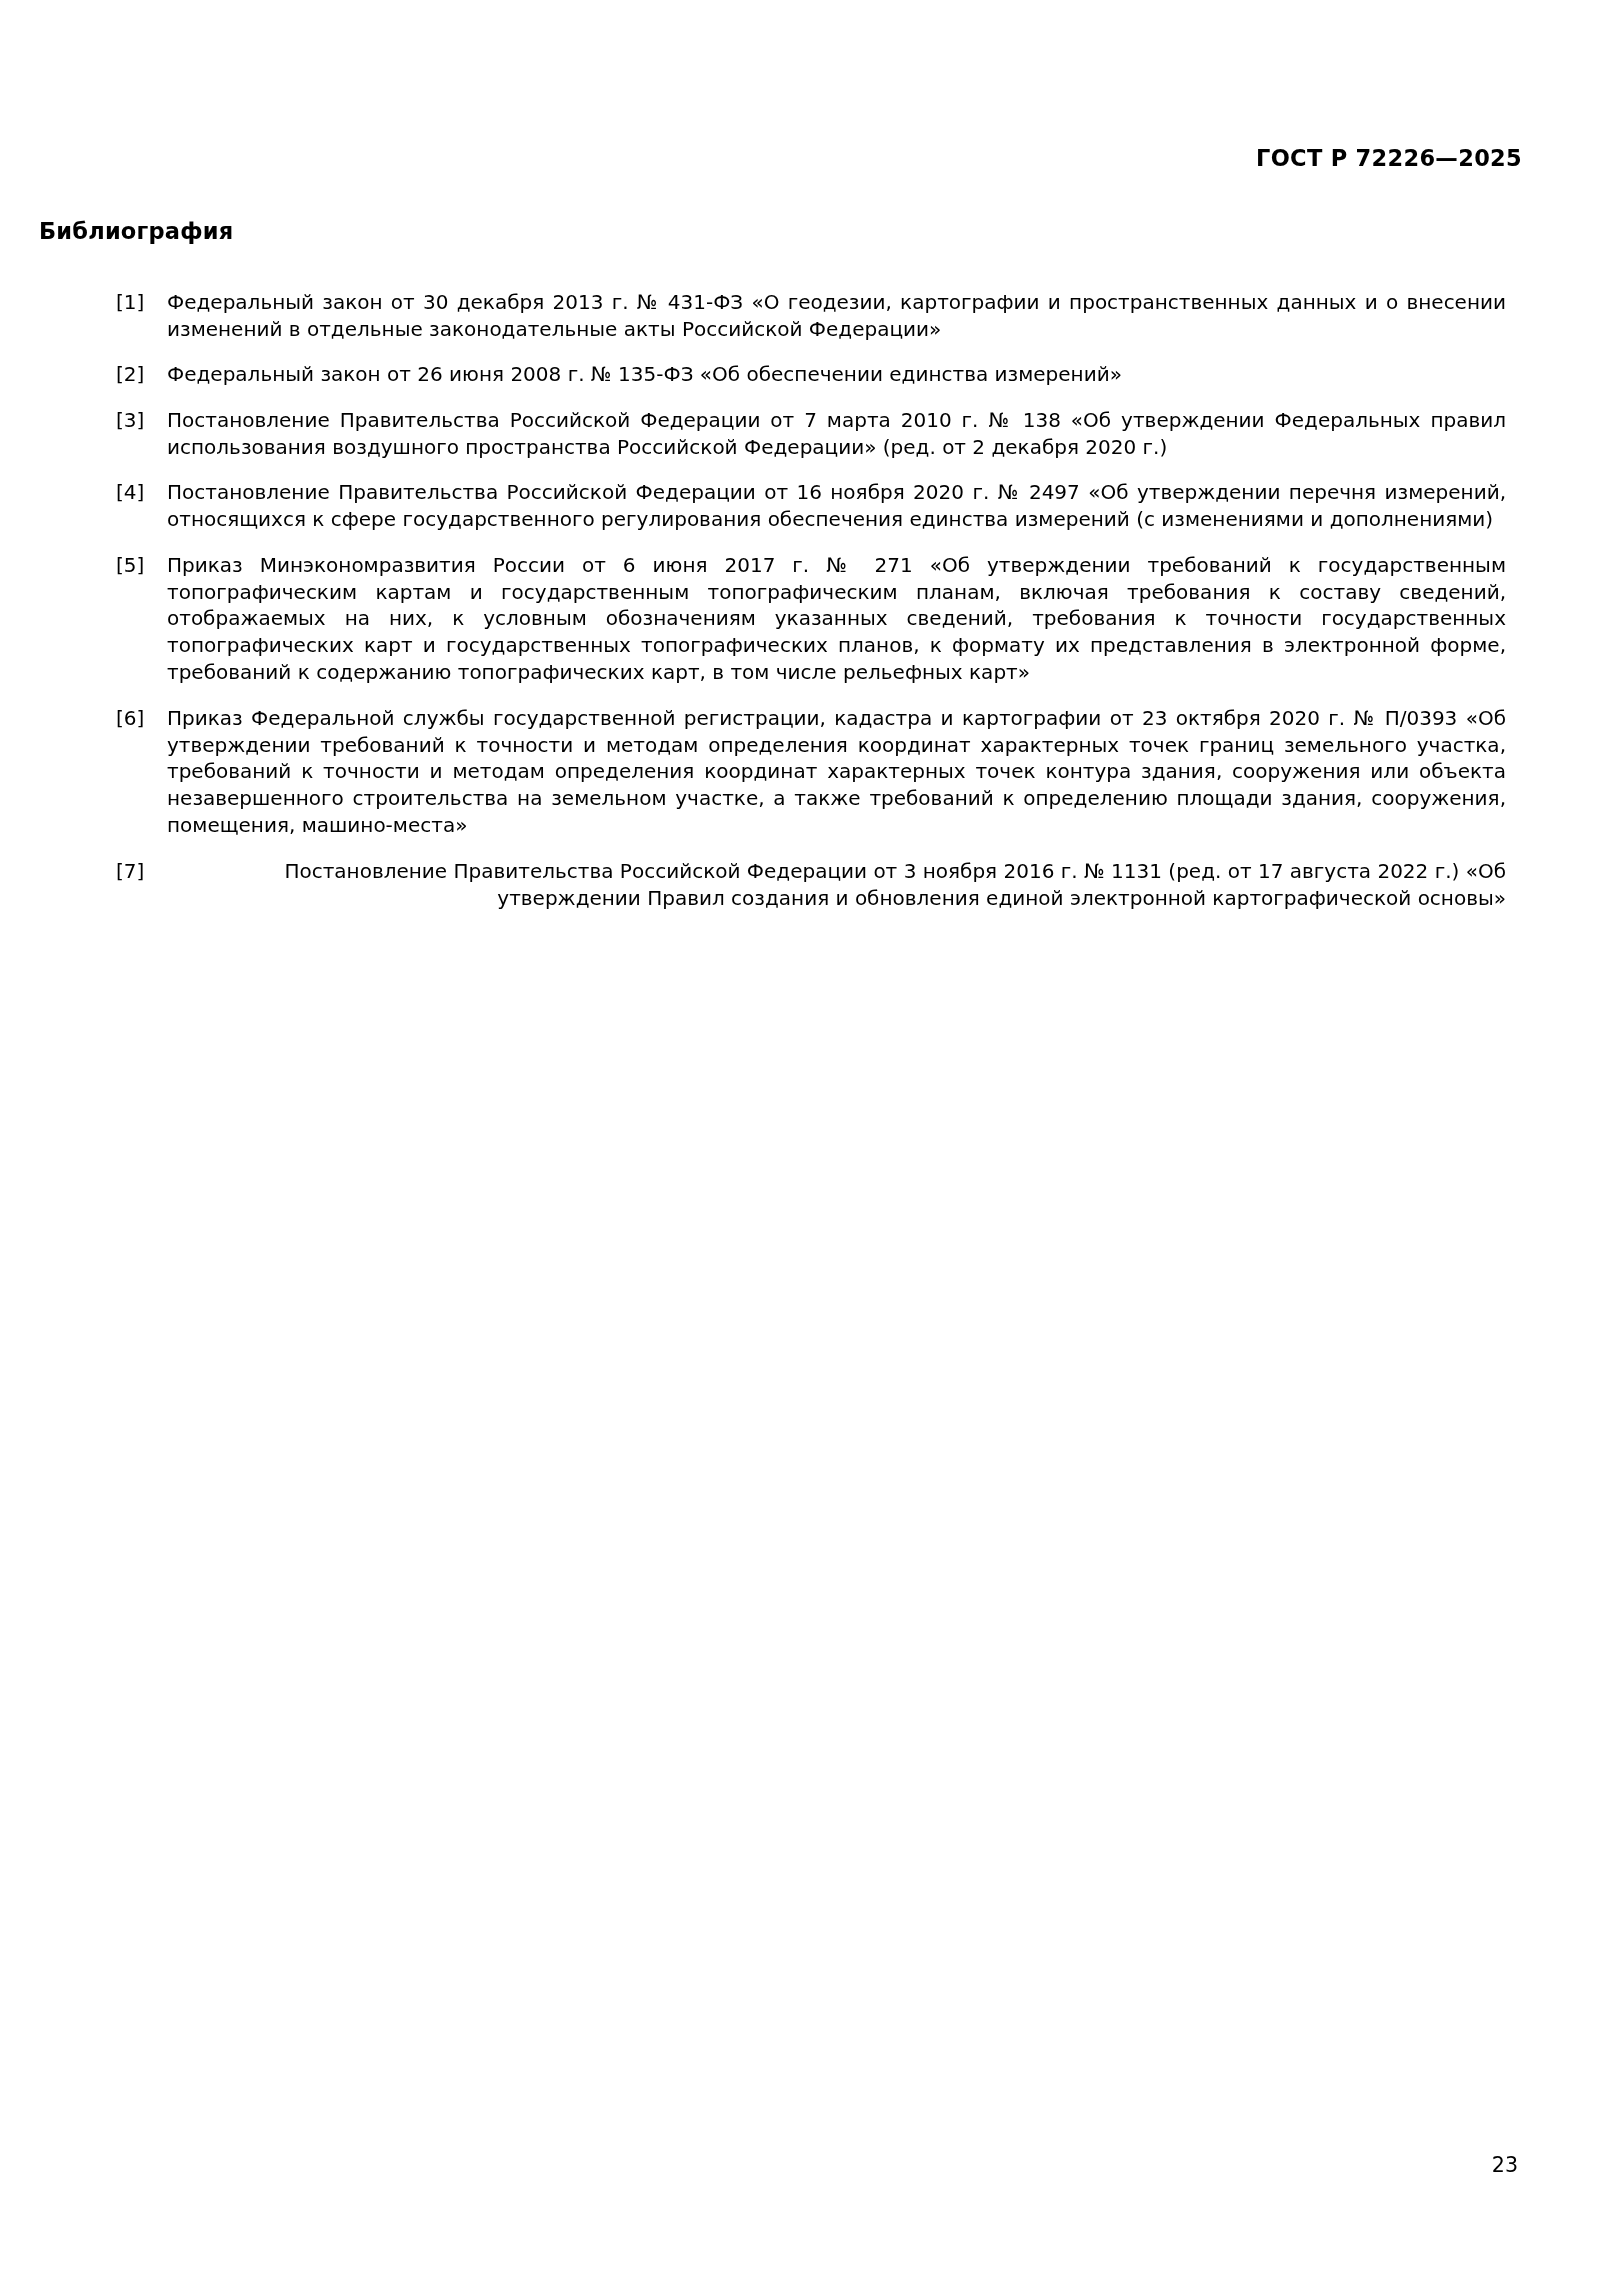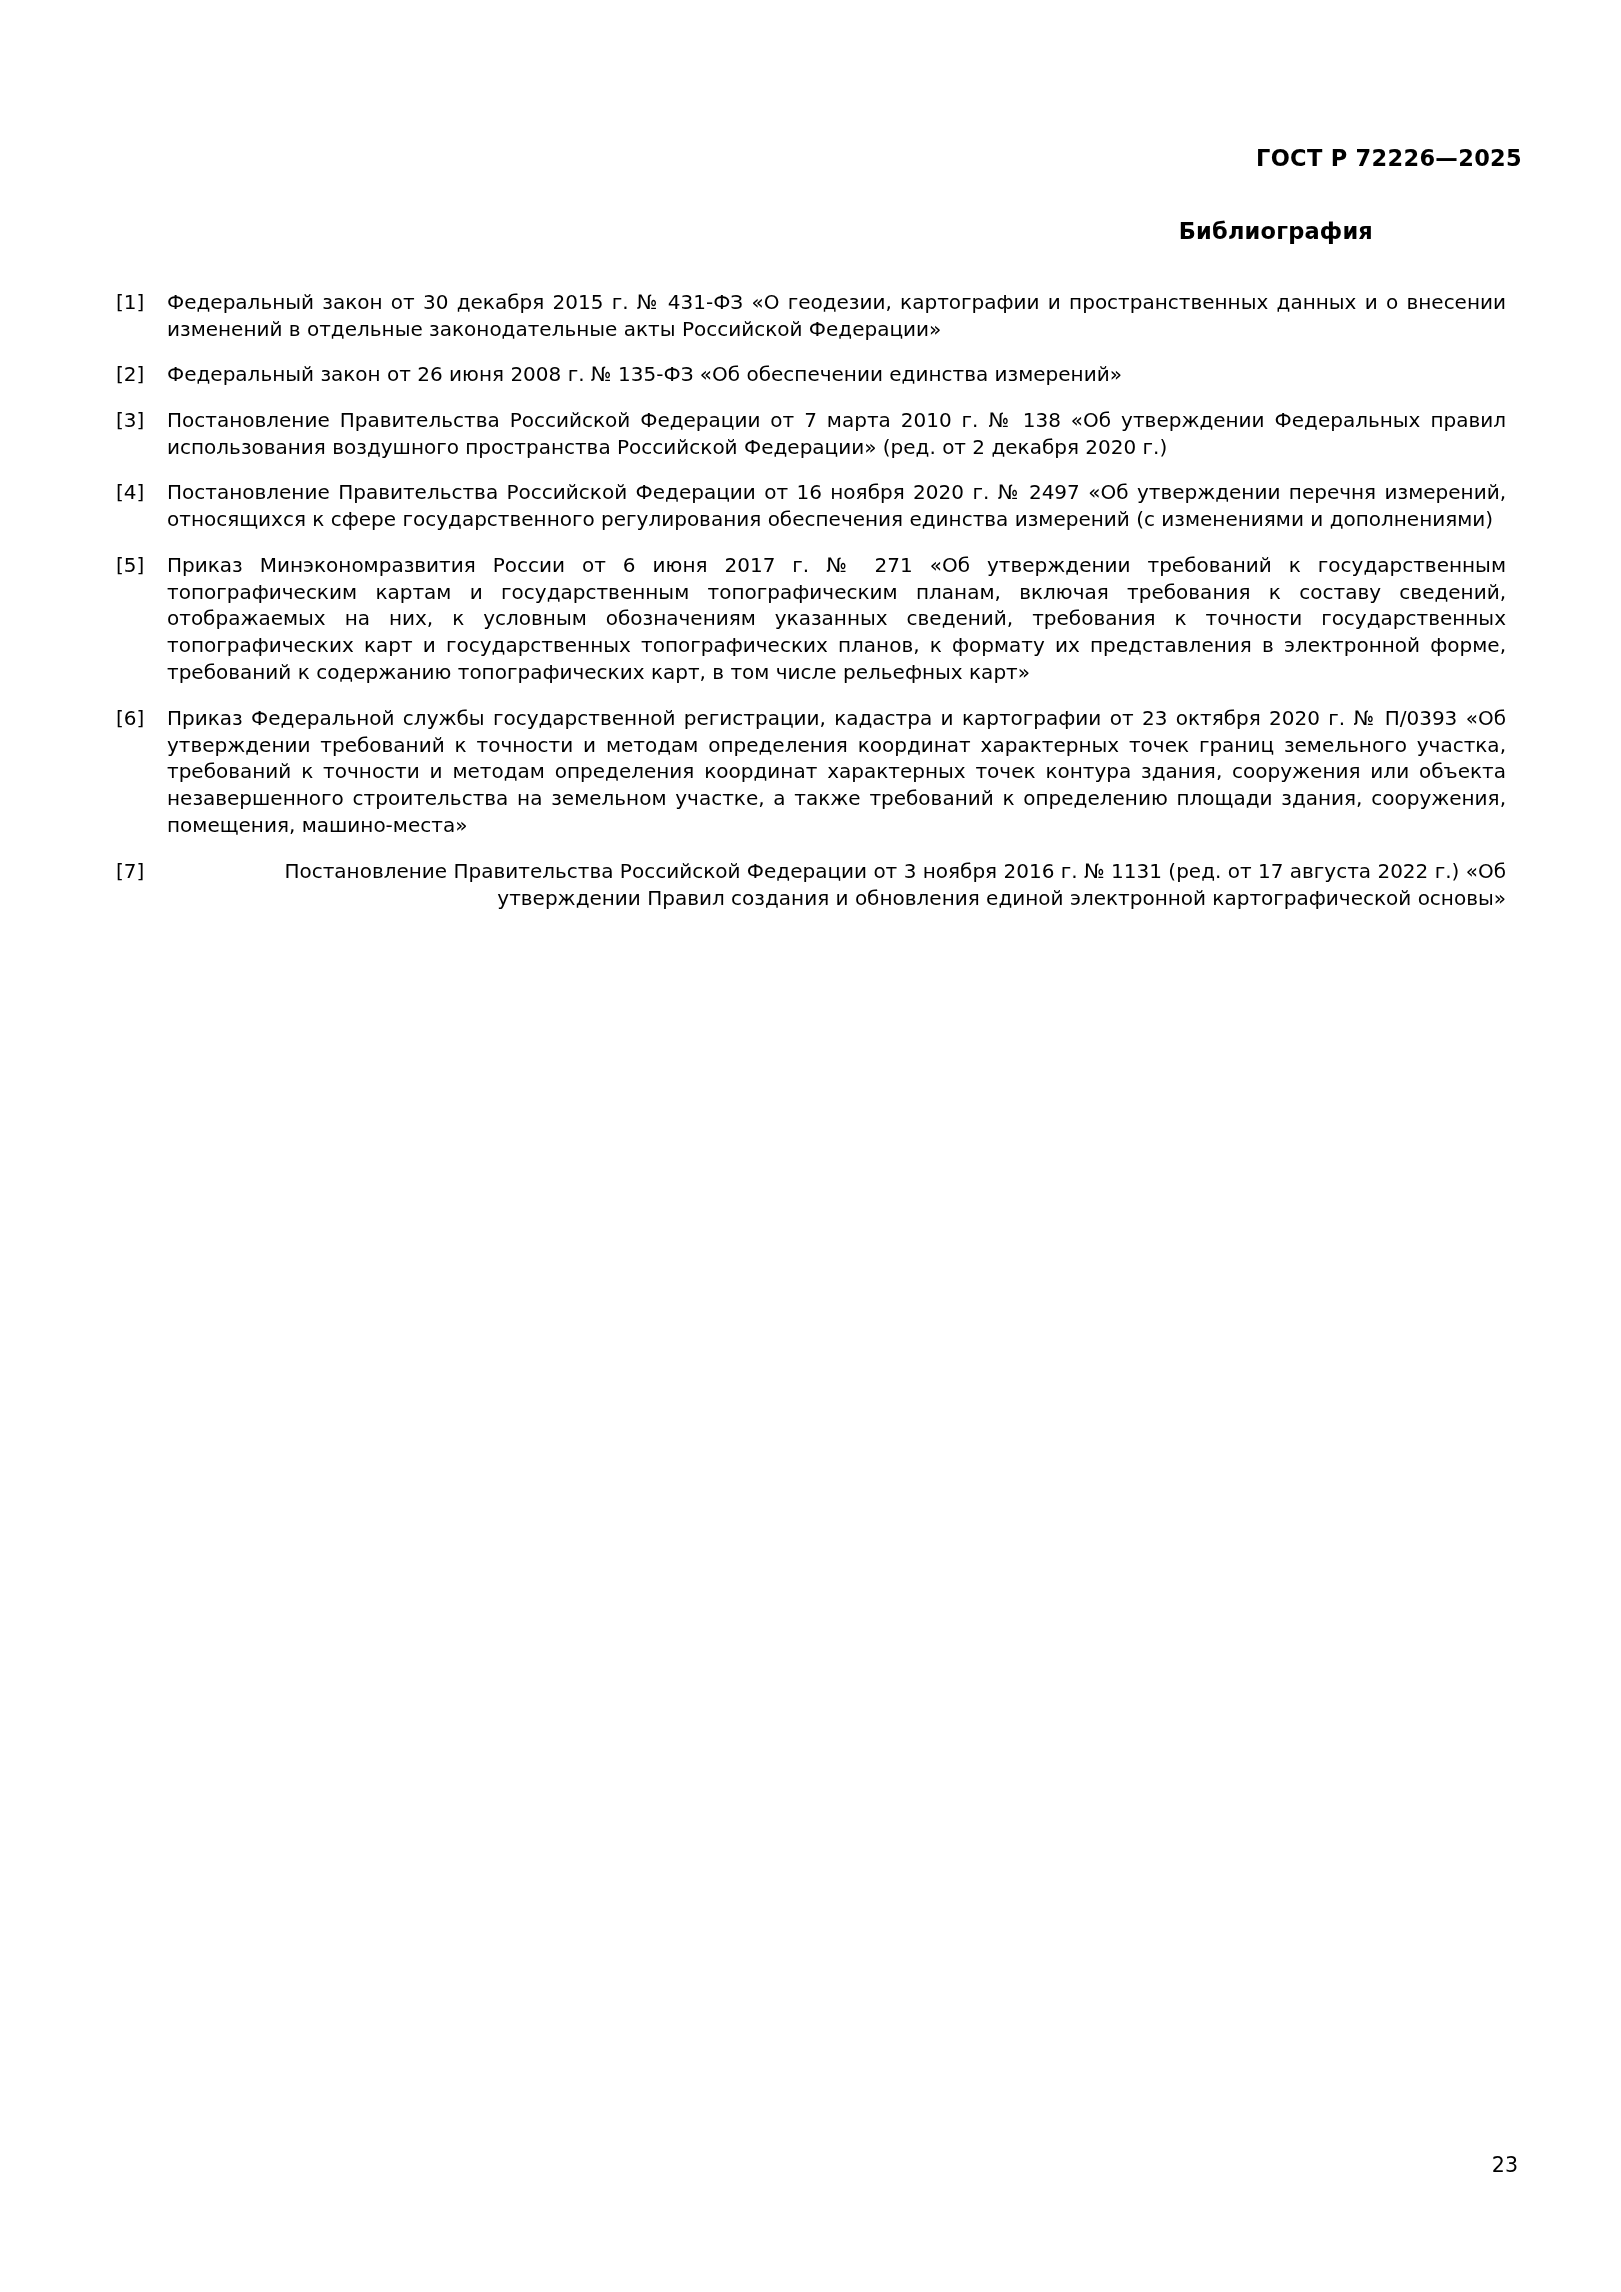--- a/index.html
+++ b/index.html
@@ -37,7 +37,7 @@
     top: 218px;
     left: 0;
     width: 1373px;
-    text-align: right;
+    text-align: left;
     font-size: 22.5px;
     font-weight: bold;
     letter-spacing: 0.2px;

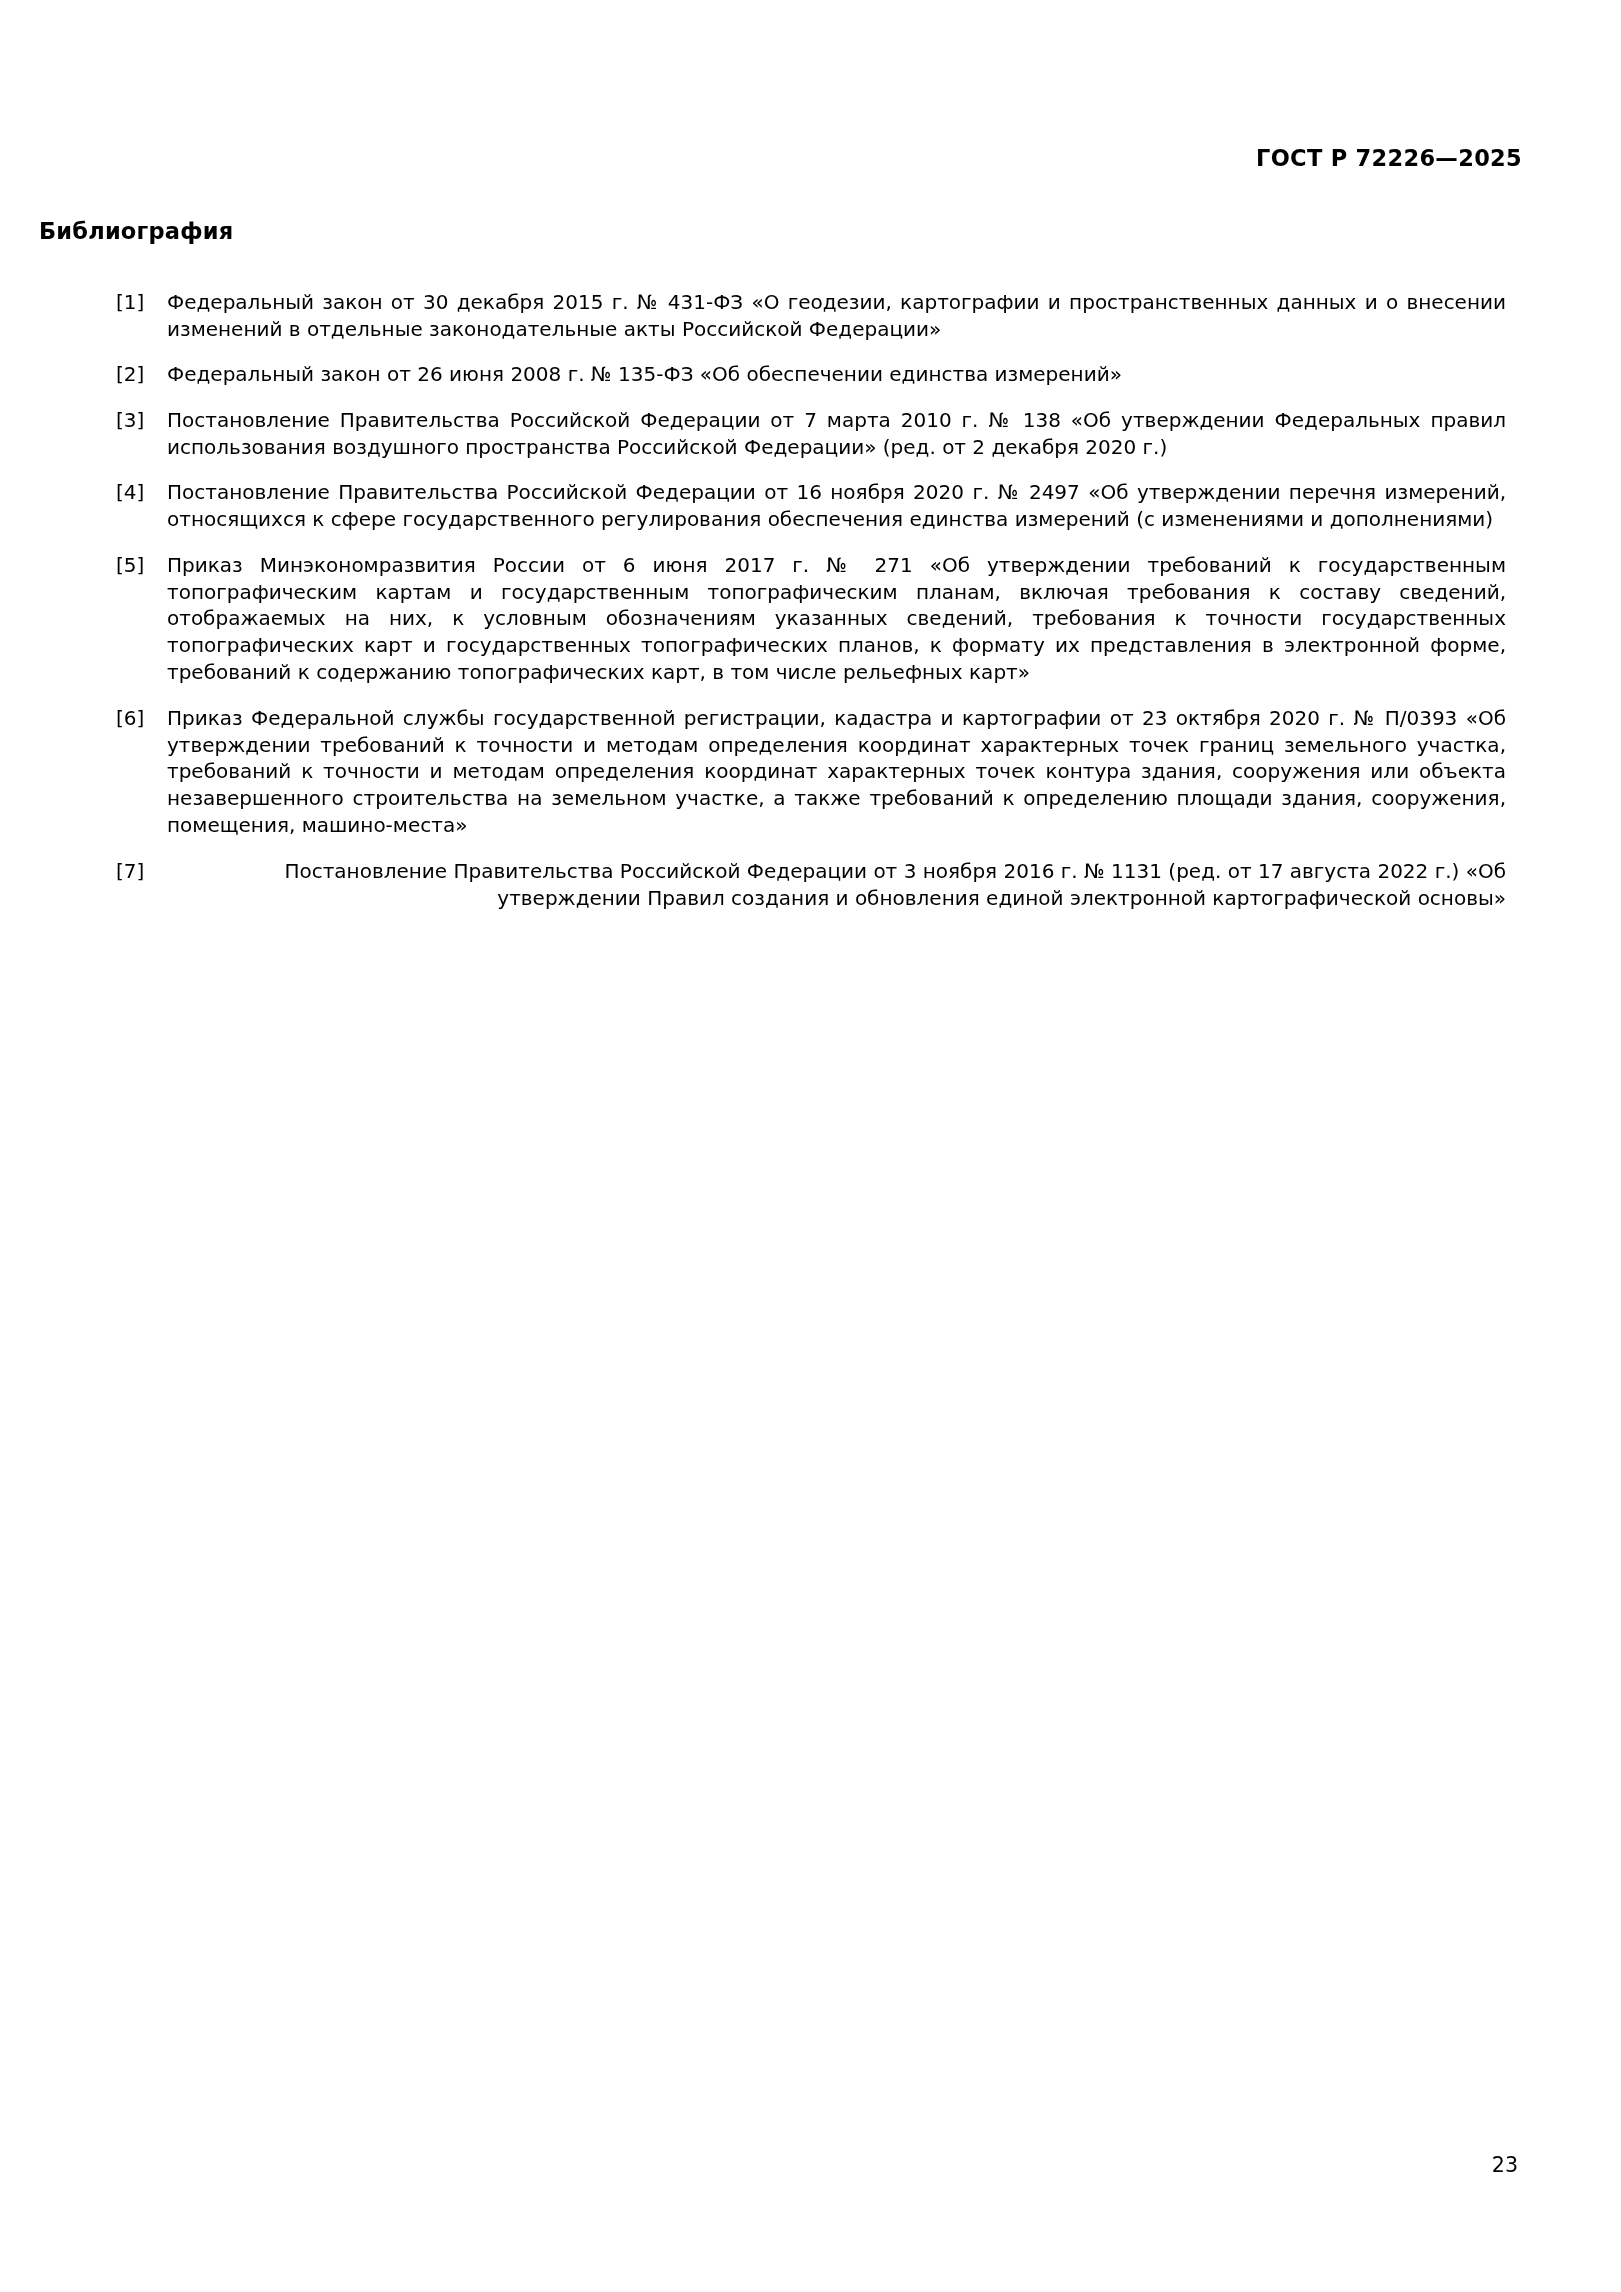--- a/index.html
+++ b/index.html
@@ -96,7 +96,7 @@
 
     <div class="entry">
       <span class="num">[1]</span>
-      <span class="txt">Федеральный закон от 30 декабря 2015 г. № 431-ФЗ «О геодезии, картографии и пространственных данных и о внесении изменений в отдельные законодательные акты Российской Федерации»</span>
+      <span class="txt">Федеральный закон от 30 декабря 2013 г. № 431-ФЗ «О геодезии, картографии и пространственных данных и о внесении изменений в отдельные законодательные акты Российской Федерации»</span>
     </div>
 
     <div class="entry">

